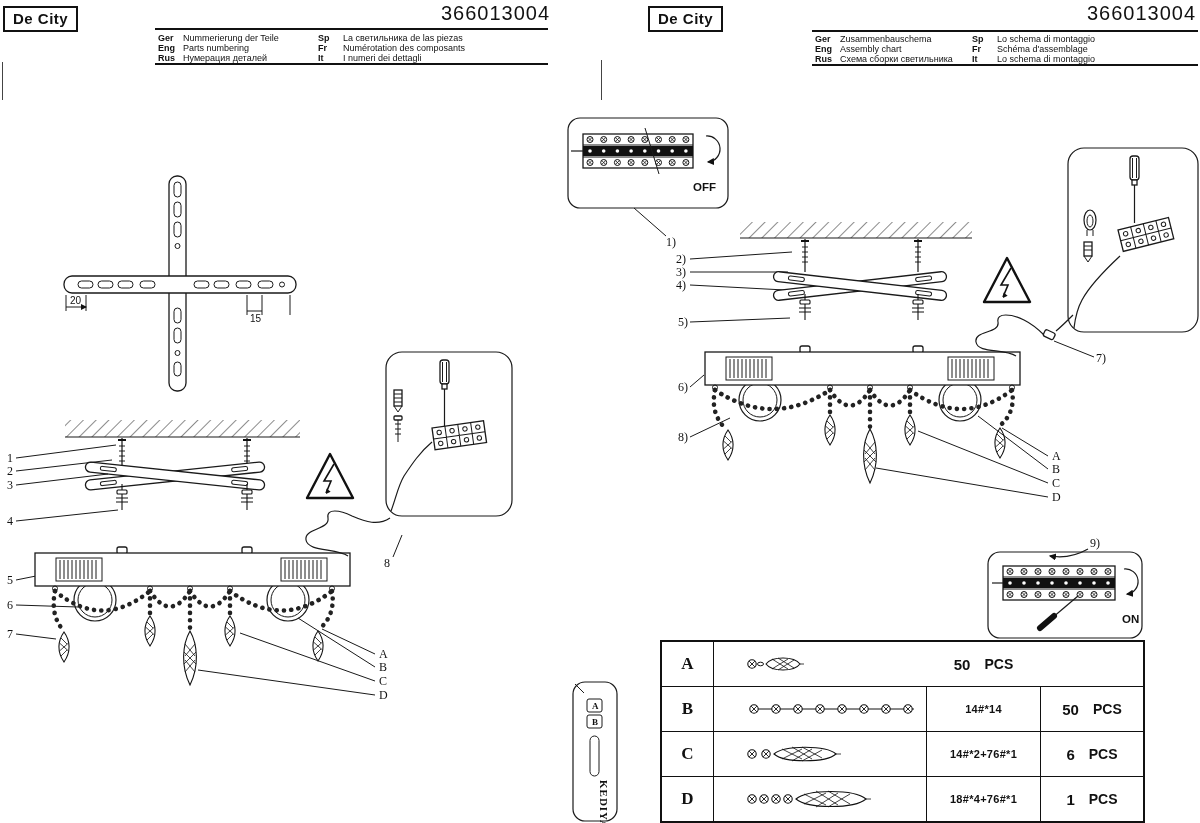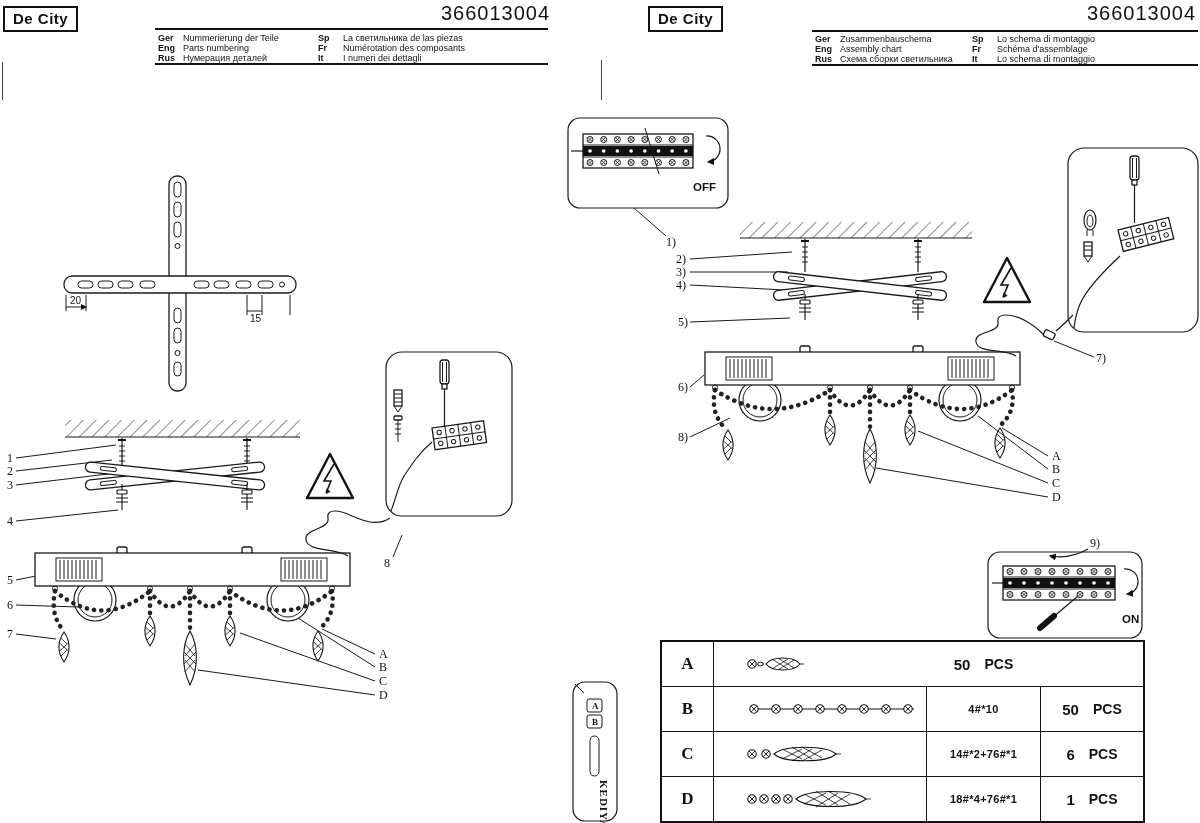--- a/index.html
+++ b/index.html
@@ -593,7 +593,7 @@
             <use href="#bead" x="166" y="13"></use>
         </svg>
       </div>
-      <div class="pt-spec">4#*10</div>
+      <div class="pt-spec">14#*14</div>
       <div class="pt-qty">
           <span class="num">50</span>
           <span class="unit">PCS</span>

